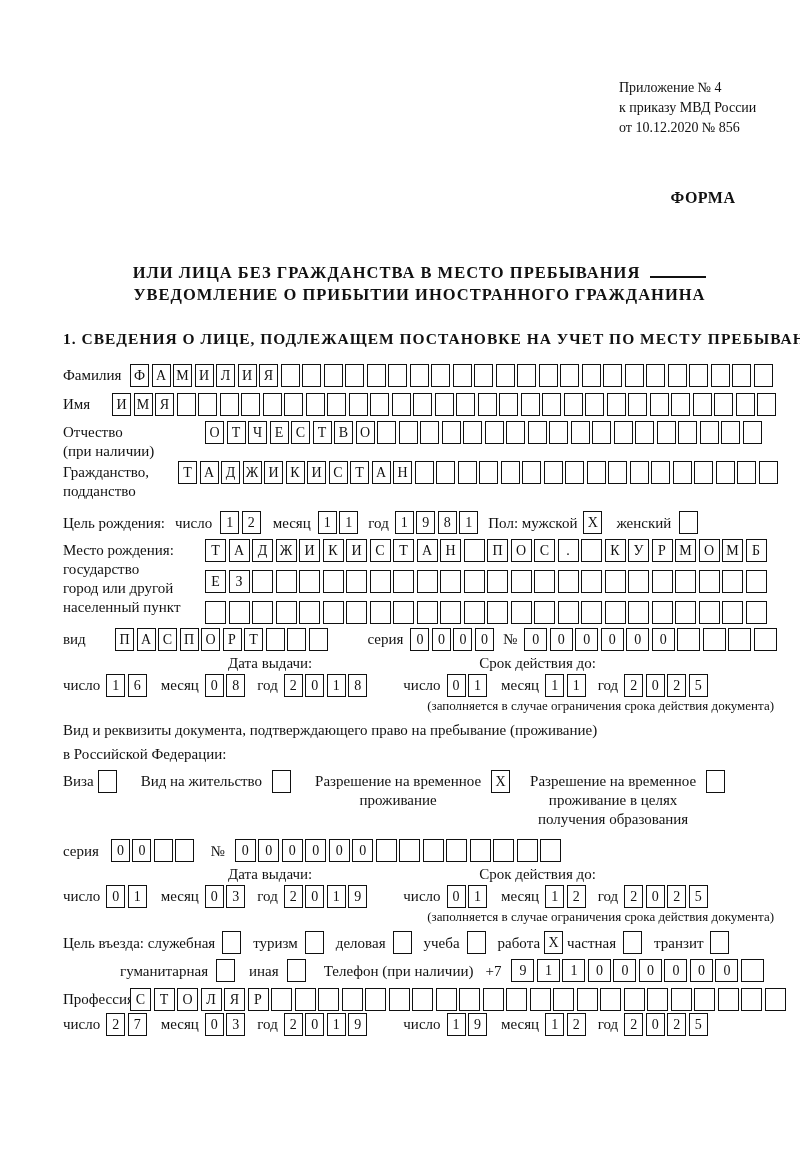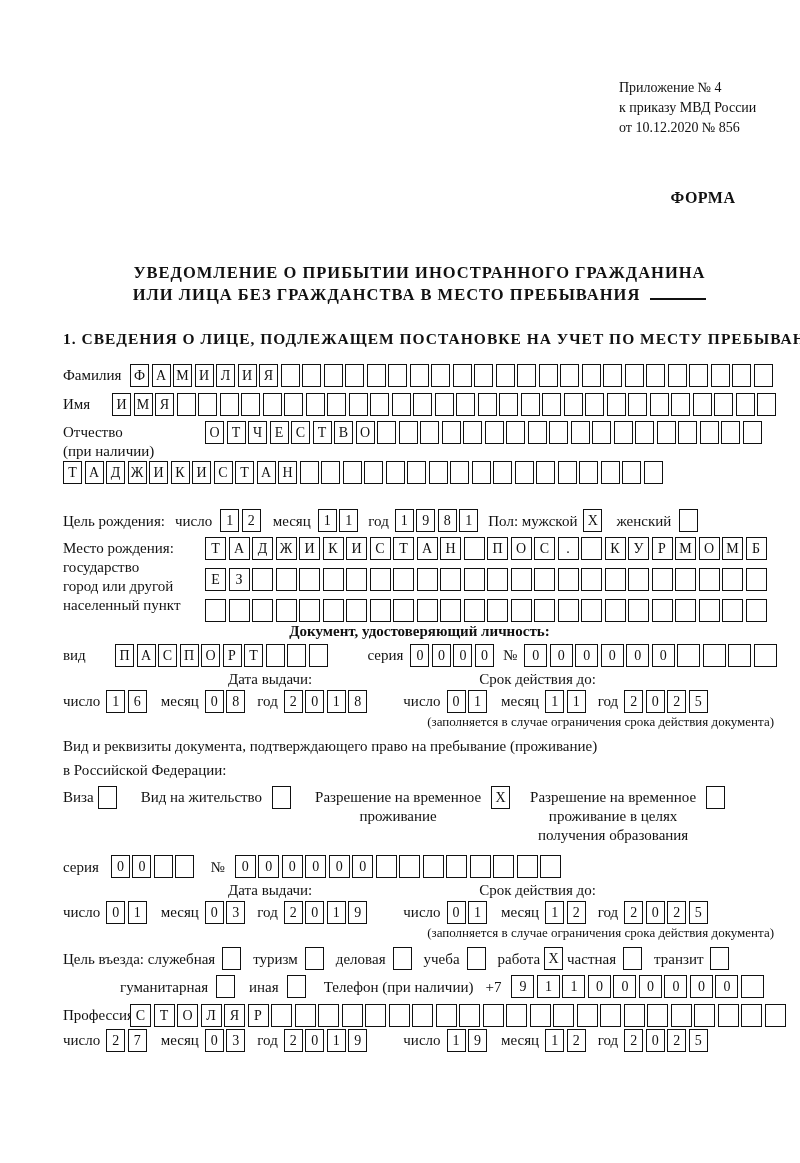--- a/index.html
+++ b/index.html
@@ -56,8 +56,8 @@
   </div>
 
   <div class="title">
+    <div><span>ИЛИ ЛИЦА БЕЗ ГРАЖДАНСТВА В МЕСТО ПРЕБЫВАНИЯ</span><span class="blank-line"></span></div>
     <div>УВЕДОМЛЕНИЕ О ПРИБЫТИИ ИНОСТРАННОГО ГРАЖДАНИНА</div>
-    <div><span>ИЛИ ЛИЦА БЕЗ ГРАЖДАНСТВА В МЕСТО ПРЕБЫВАНИЯ</span><span class="blank-line"></span></div>
   </div>
 
   <div class="section-title">1. СВЕДЕНИЯ О ЛИЦЕ, ПОДЛЕЖАЩЕМ ПОСТАНОВКЕ НА УЧЕТ ПО МЕСТУ ПРЕБЫВАНИЯ</div>

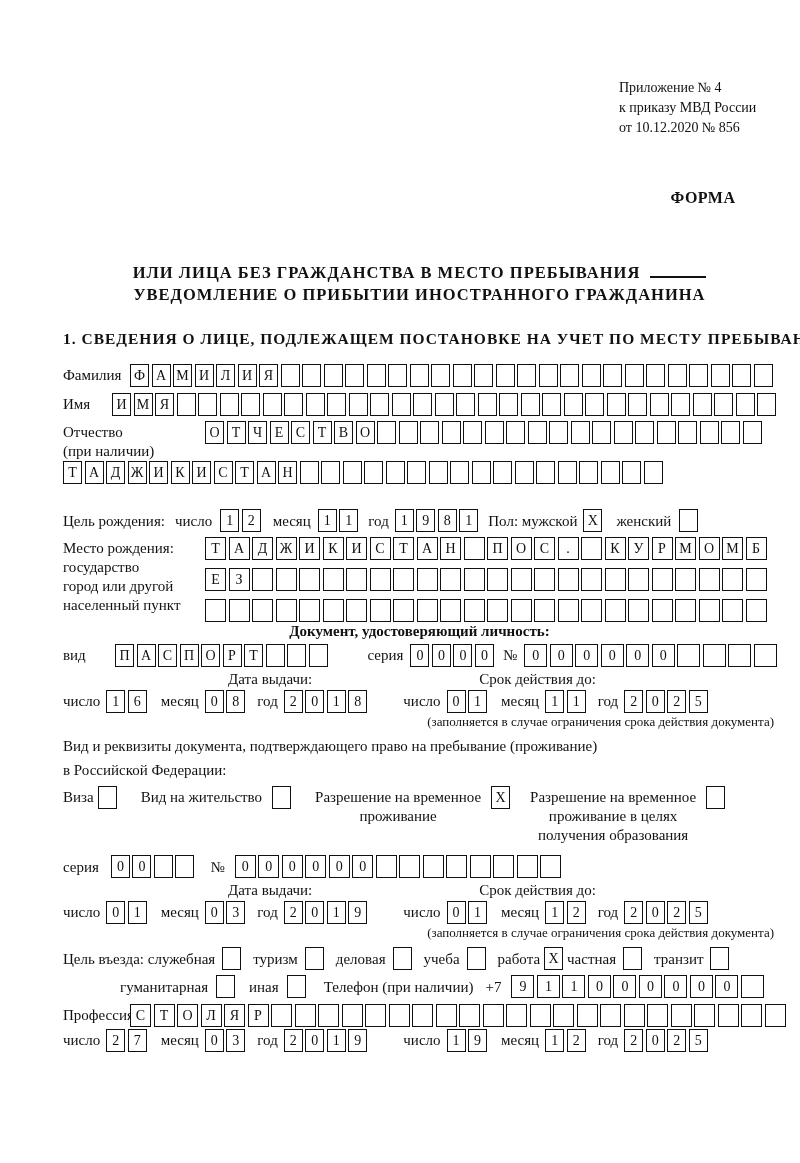--- a/index.html
+++ b/index.html
@@ -169,6 +169,8 @@
   </div>
 
   <div class="row" style="min-height:38px">
+    <span class="lbl" style="width:115px">Гражданство,
+подданство</span>
     <span class="cells">
         <span class="cell">Т</span>
         <span class="cell">А</span>

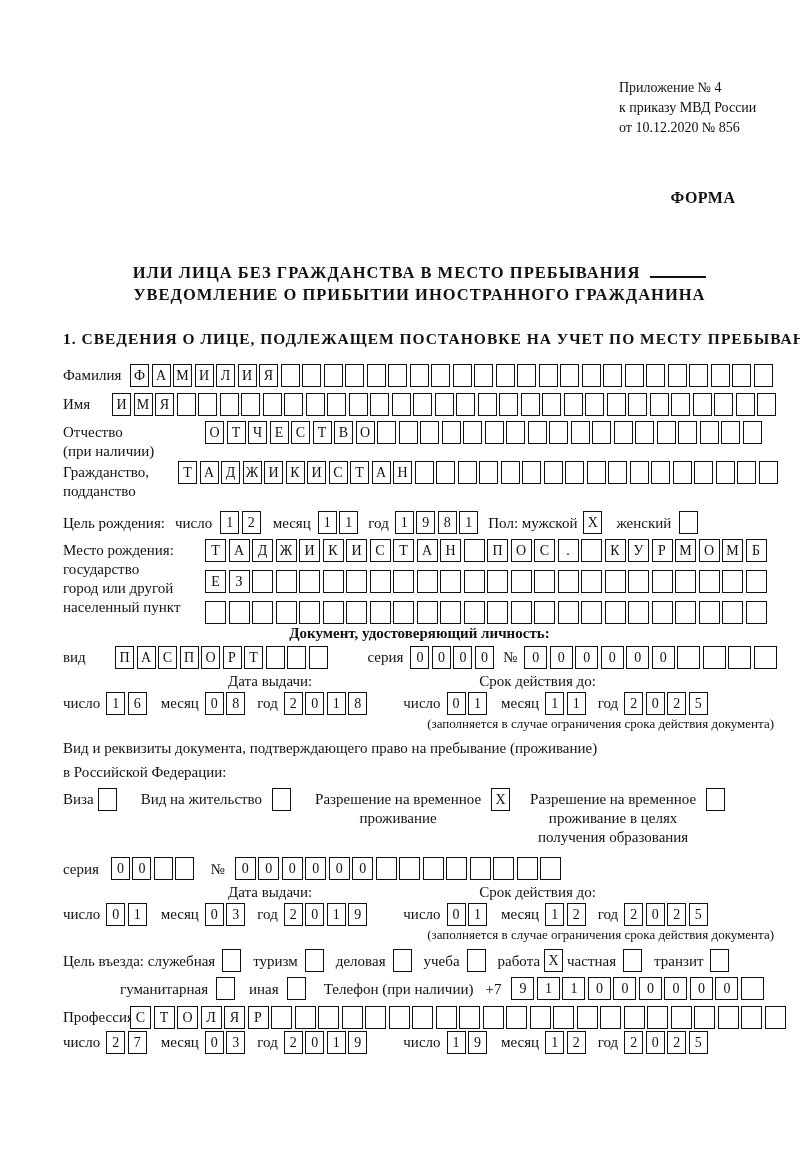--- a/index.html
+++ b/index.html
@@ -319,7 +319,6 @@
     </div>
   </div>
 
-  <div class="doc-head">Документ, удостоверяющий личность:</div>
 
   <div class="row" style="margin-top:4px; align-items:flex-start">
     <span class="lbl" style="width:52px">вид</span>

